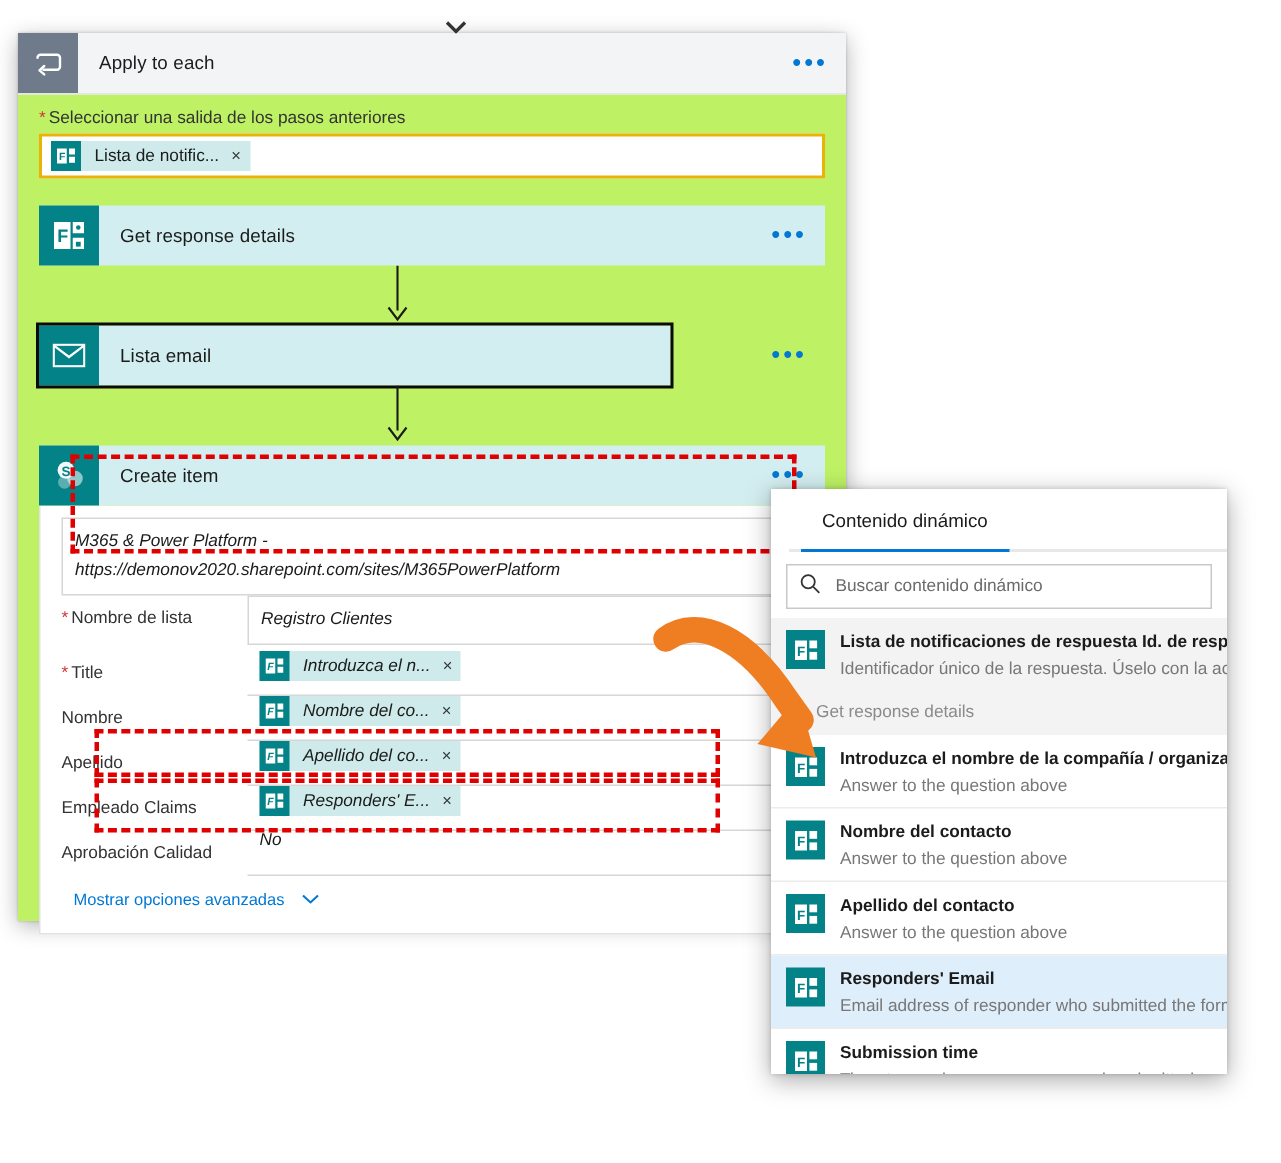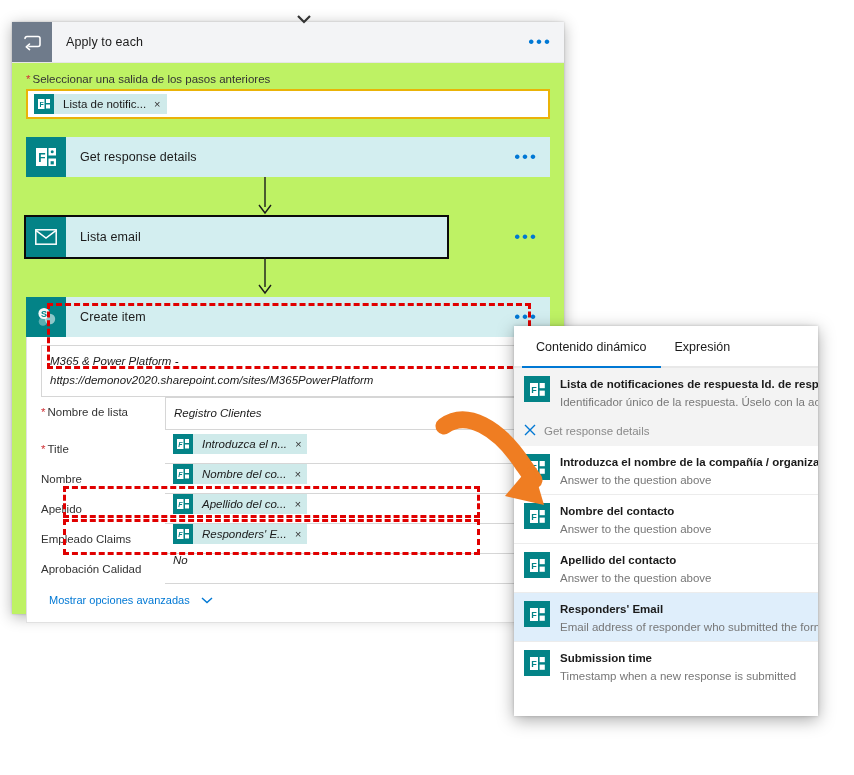--- a/index.html
+++ b/index.html
@@ -253,6 +253,7 @@
     flex: 0 0 40px;
     border-bottom: 2px solid #e8e8e8;
     position: relative;
+    margin-left: 12px;
   }
   .dyn-tab {
     font-size: 12.5px;

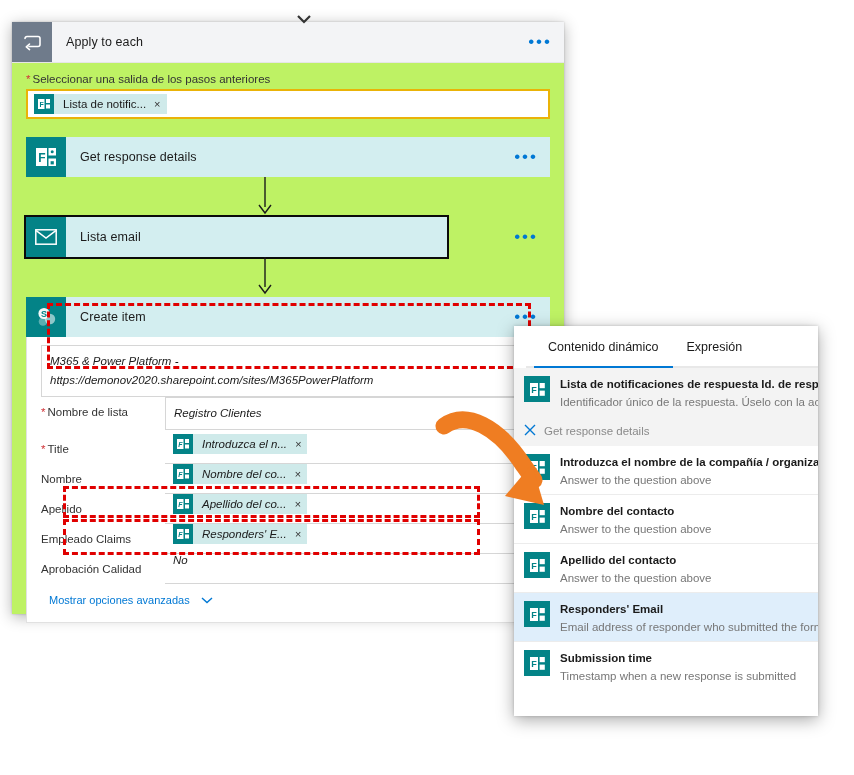--- a/index.html
+++ b/index.html
@@ -597,7 +597,6 @@
 
   <div id="dyn-tabs">
     <div class="dyn-tab active">Contenido dinámico</div>
-    <div class="dyn-tab">Expresión</div>
   </div>
 
 

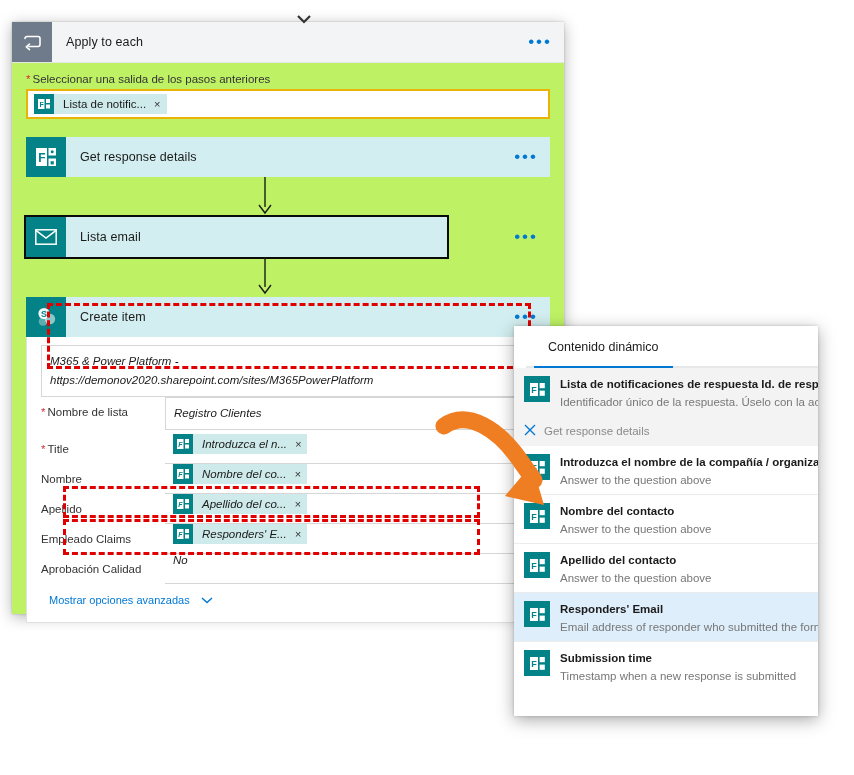--- a/index.html
+++ b/index.html
@@ -599,6 +599,17 @@
     <div class="dyn-tab active">Contenido dinámico</div>
   </div>
 
+  <div id="dyn-search-wrap">
+    <div id="dyn-search">
+      <span>
+        <svg width="14" height="14" viewBox="0 0 14 14">
+          <circle cx="5.8" cy="5.8" r="4.4" stroke="#333" stroke-width="1.2" fill="none"></circle>
+          <line x1="9.2" y1="9.2" x2="13.2" y2="13.2" stroke="#333" stroke-width="1.2"></line>
+        </svg>
+      </span>
+      <span class="ph">Buscar contenido dinámico</span>
+    </div>
+  </div>
 
   <div class="dyn-list">
 

